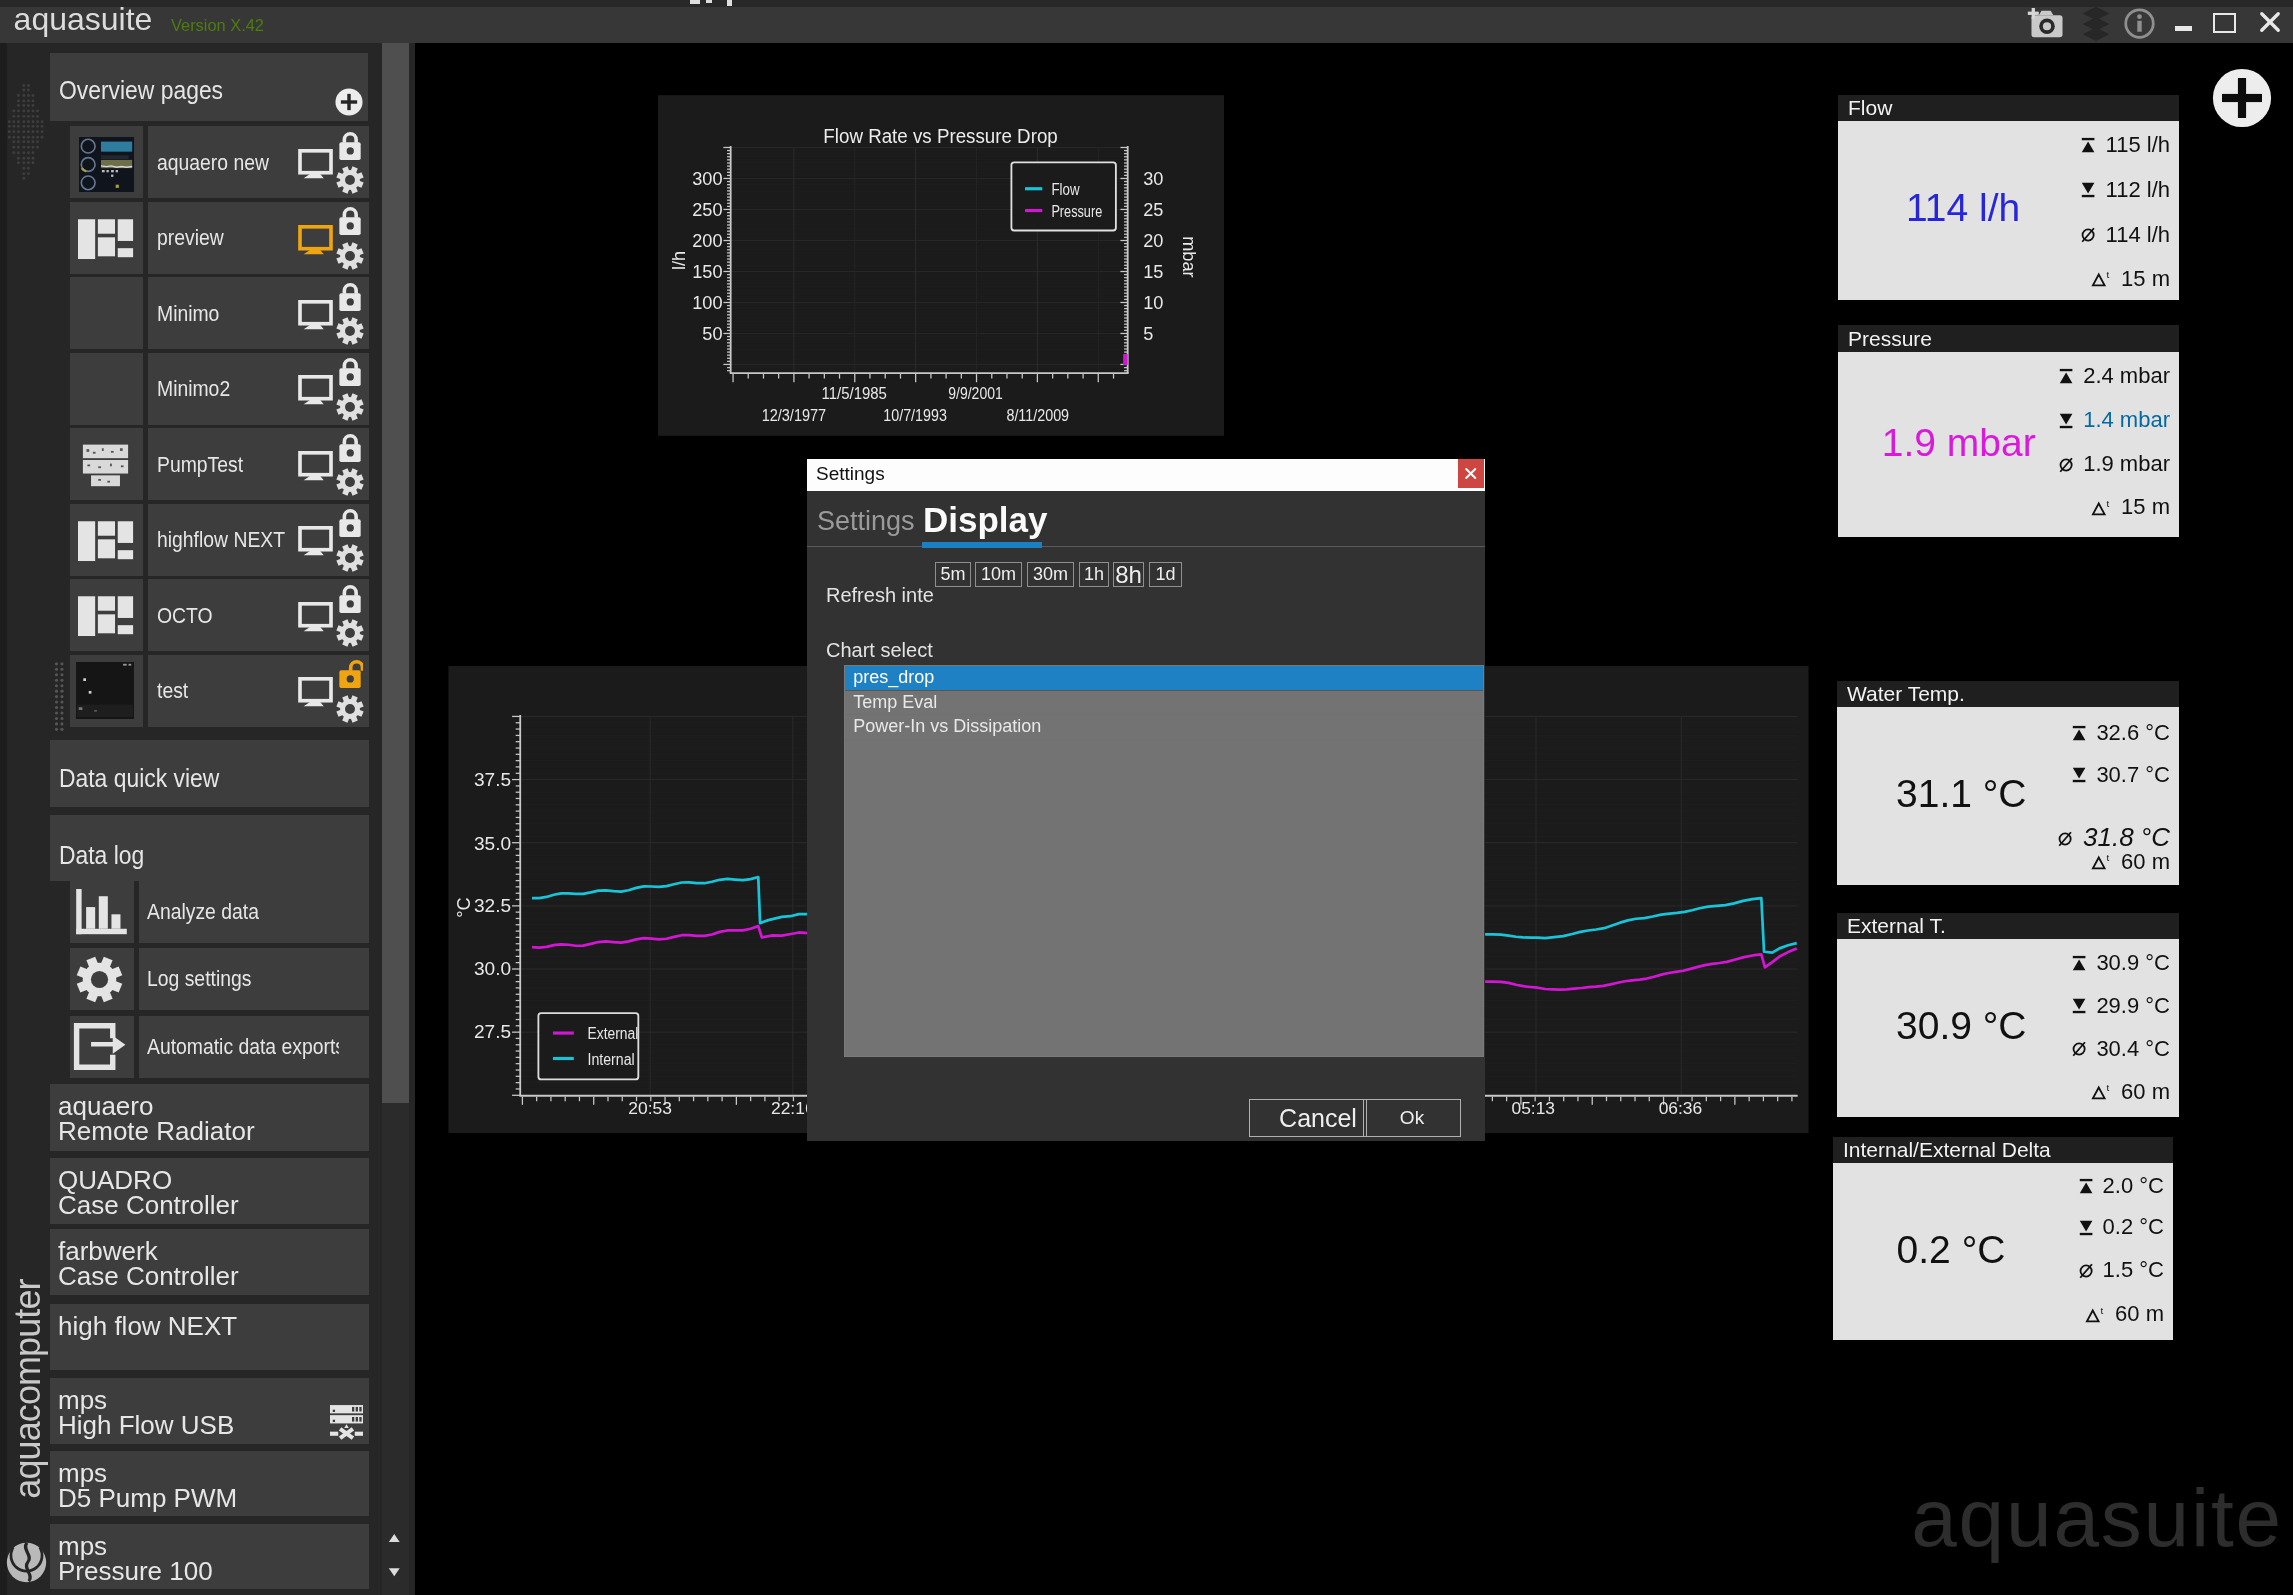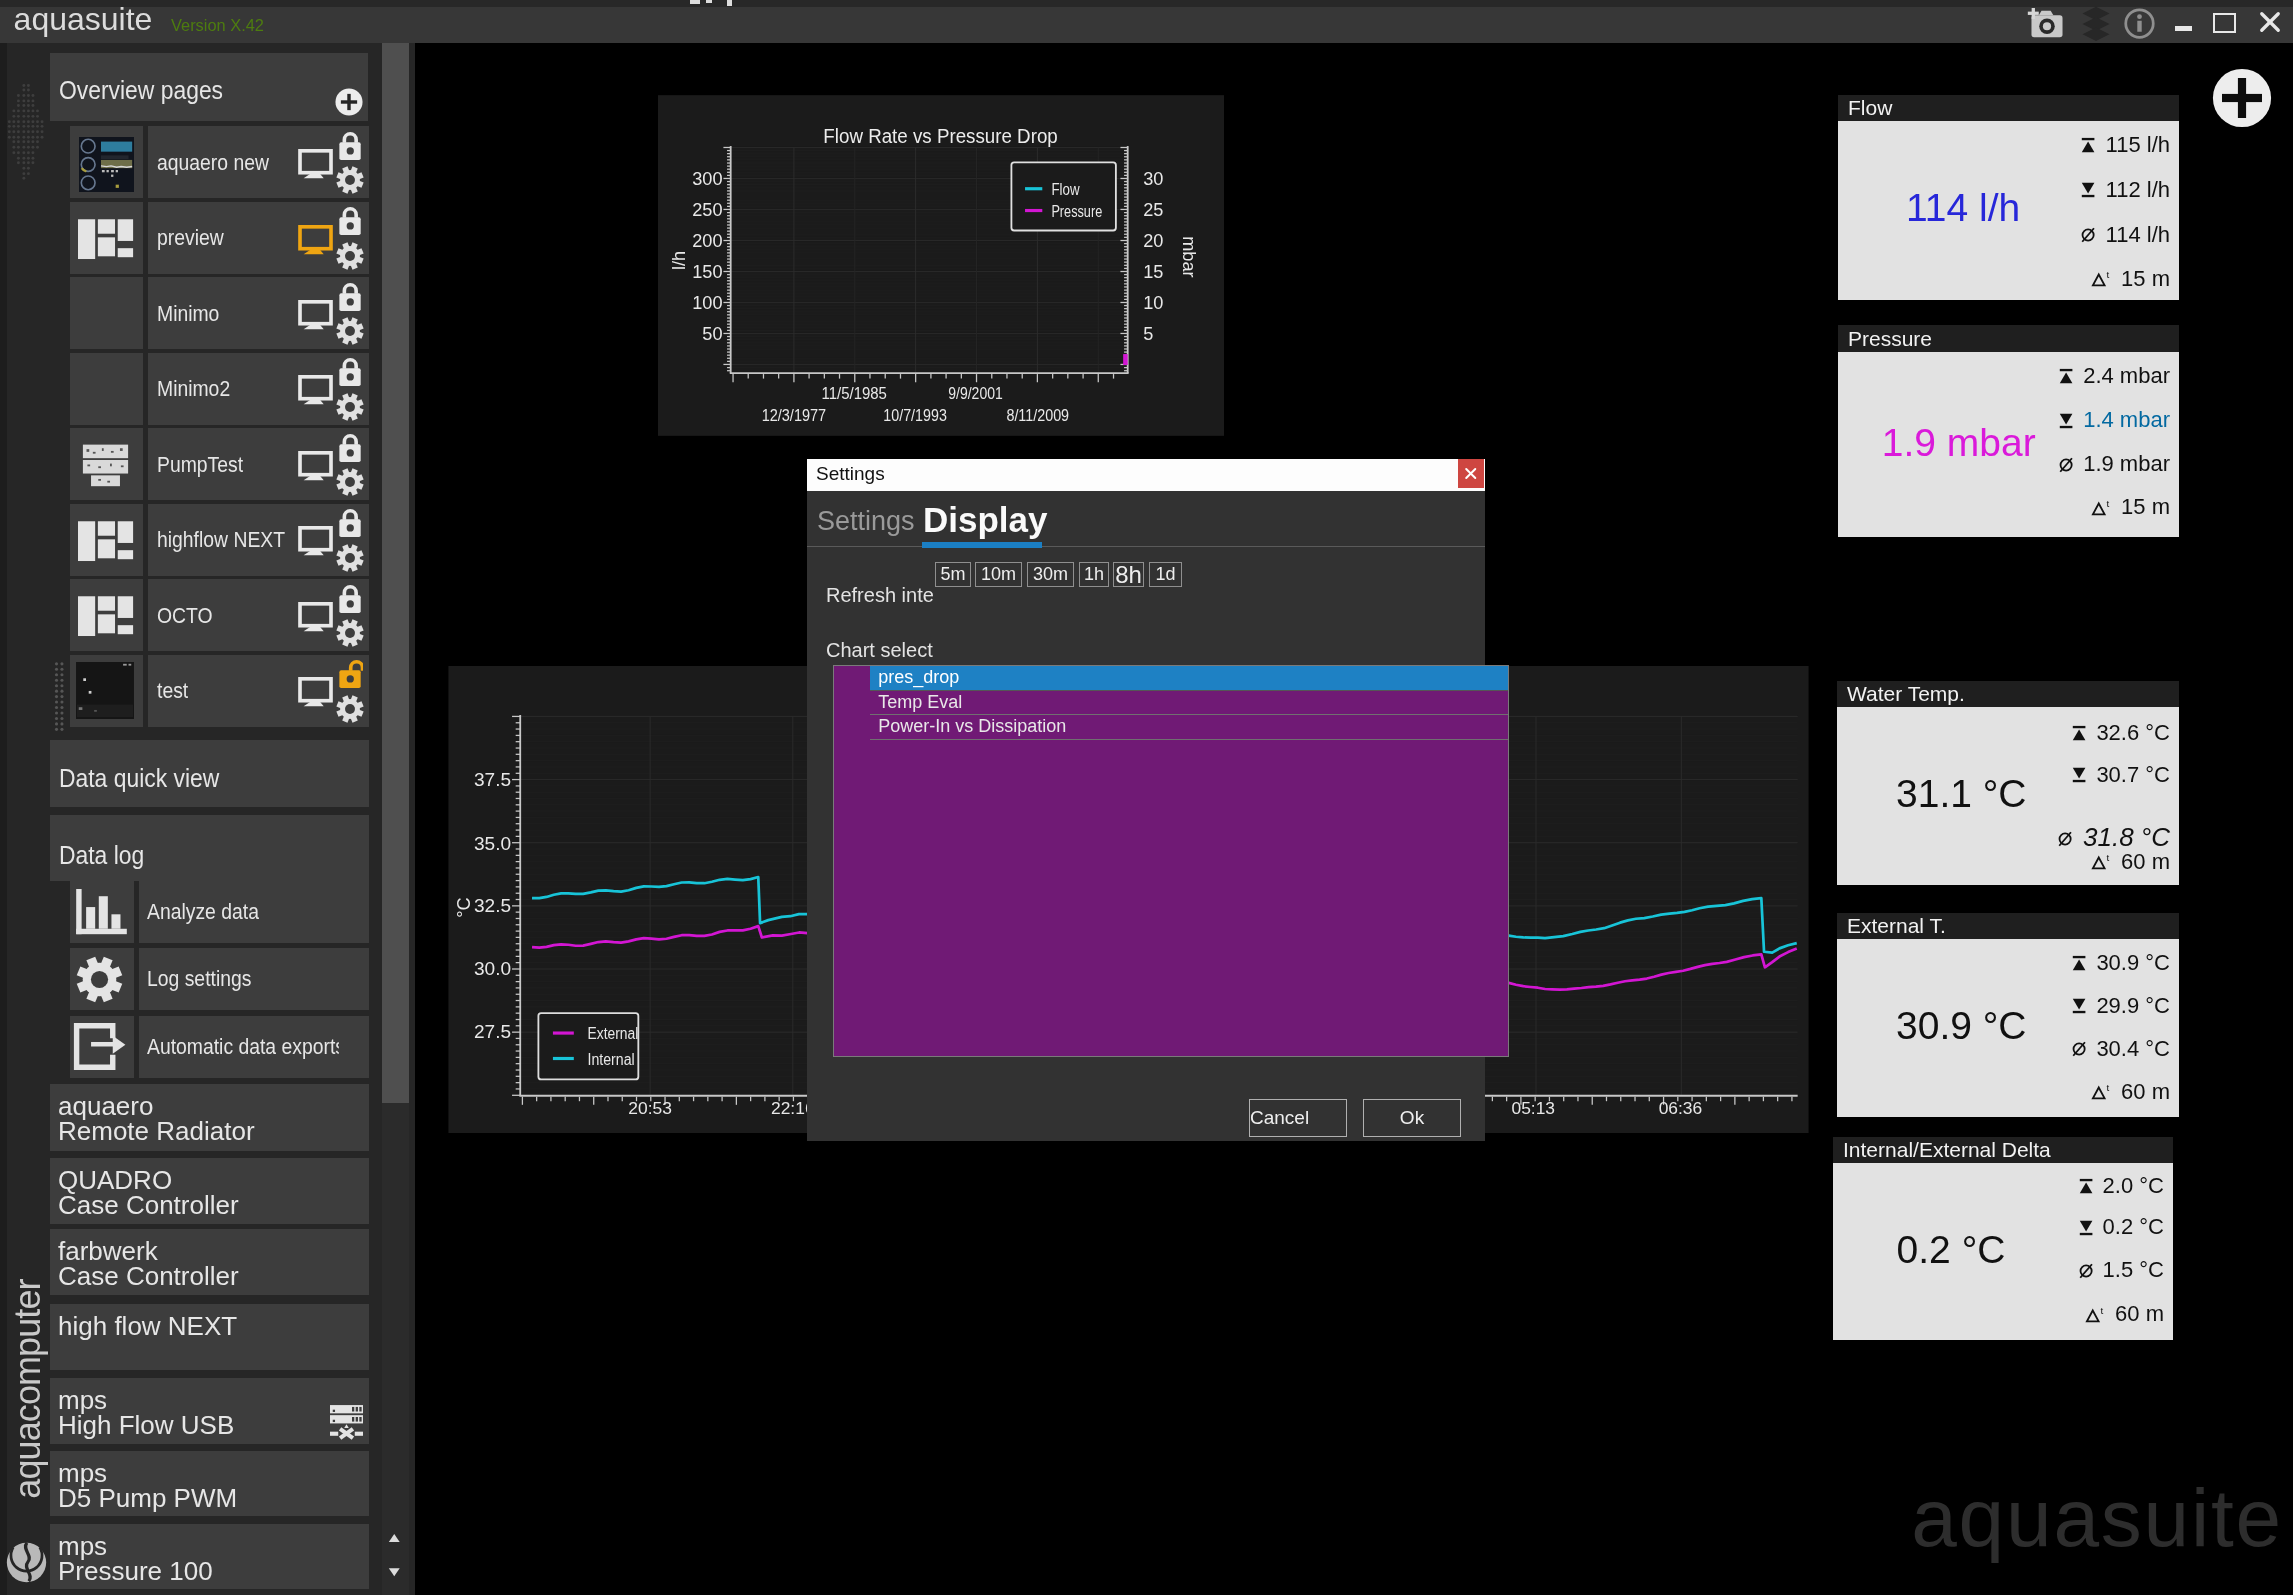--- a/index.html
+++ b/index.html
@@ -1208,7 +1208,7 @@
     <div class="abs" style="left:306px;top:103px;width:29px;height:23px;border:1.8px solid #8f8f8f;color:#eee;font-size:24px;text-align:center;line-height:23px;">8h</div>
     <div class="abs" style="left:342px;top:103px;width:31px;height:23px;border:1.8px solid #8f8f8f;color:#eee;font-size:18px;text-align:center;line-height:23px;">1d</div>
     <div class="abs" style="left:19px;top:180px;width:108px;overflow:hidden;white-space:nowrap;color:#e3e3e3;font-size:20px;">Chart selection</div>
-    <div class="abs" style="left:26px;top:206px;width:638px;height:390px;border:0.9px solid #7a7a7a;background:#701a75;padding-left:36px;">
+    <div class="abs" style="left:37px;top:206px;width:638px;height:390px;border:0.9px solid #7a7a7a;background:#737373;">
       <div style="height:23.6px;background:#1e81c4;color:#fff;font-size:18px;line-height:23.6px;padding-left:8.2px;border-bottom:0.9px solid #555;">pres_drop</div>
       <div style="height:23.6px;color:#e8e8e8;font-size:18px;line-height:23.6px;padding-left:8.2px;border-bottom:0.9px solid #707070;">Temp Eval</div>
       <div style="height:23.6px;color:#e8e8e8;font-size:18px;line-height:23.6px;padding-left:8.2px;border-bottom:0.9px solid #707070;">Power-In vs Dissipation</div>

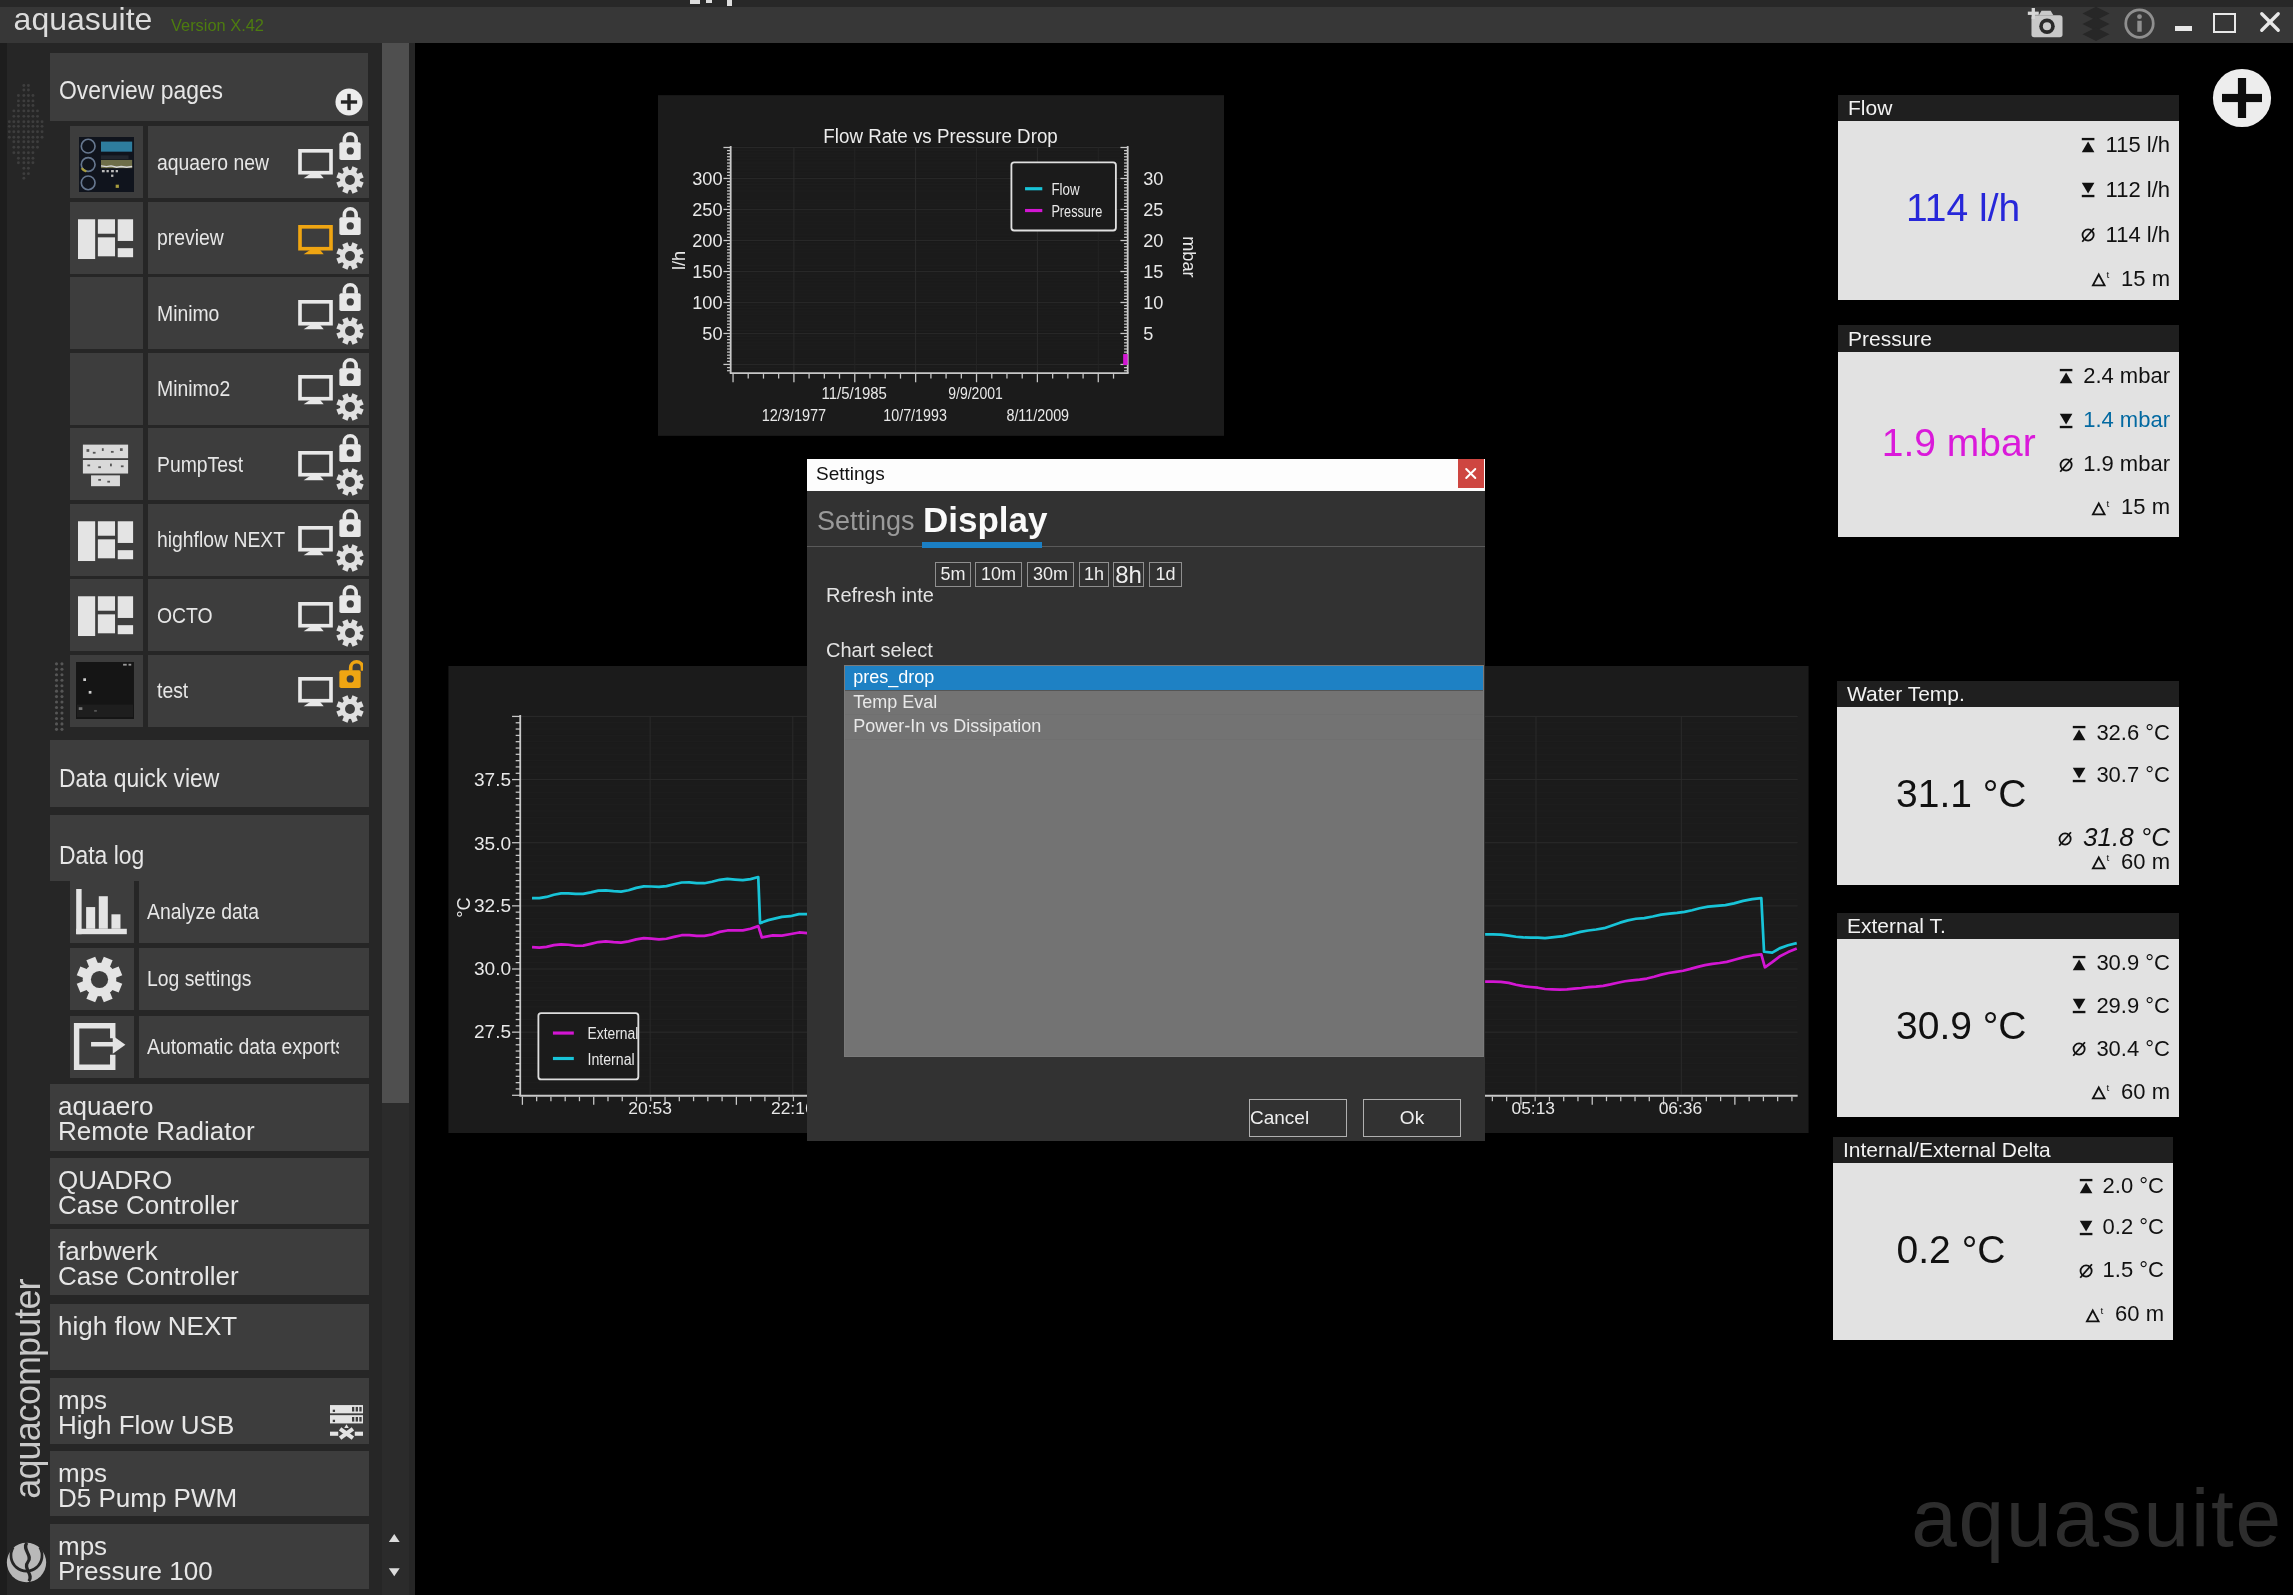--- a/index.html
+++ b/index.html
@@ -1213,7 +1213,7 @@
       <div style="height:23.6px;color:#e8e8e8;font-size:18px;line-height:23.6px;padding-left:8.2px;border-bottom:0.9px solid #707070;">Temp Eval</div>
       <div style="height:23.6px;color:#e8e8e8;font-size:18px;line-height:23.6px;padding-left:8.2px;border-bottom:0.9px solid #707070;">Power-In vs Dissipation</div>
     </div>
-    <div class="abs" style="left:442px;top:640px;width:96px;height:36px;border:1.8px solid #b0b0b0;color:#efefef;font-size:19px;text-align:left;line-height:36px;">Cancel</div>
+    <div class="abs" style="left:442px;top:640px;width:96px;height:36px;border:1.8px solid #b0b0b0;color:#efefef;font-size:25px;text-align:center;line-height:36px;padding-left:20px;">Cancel</div>
     <div class="abs" style="left:556px;top:640px;width:96px;height:36px;border:1.8px solid #b0b0b0;color:#efefef;font-size:19px;text-align:center;line-height:36px;">Ok</div>
   </div>
 

